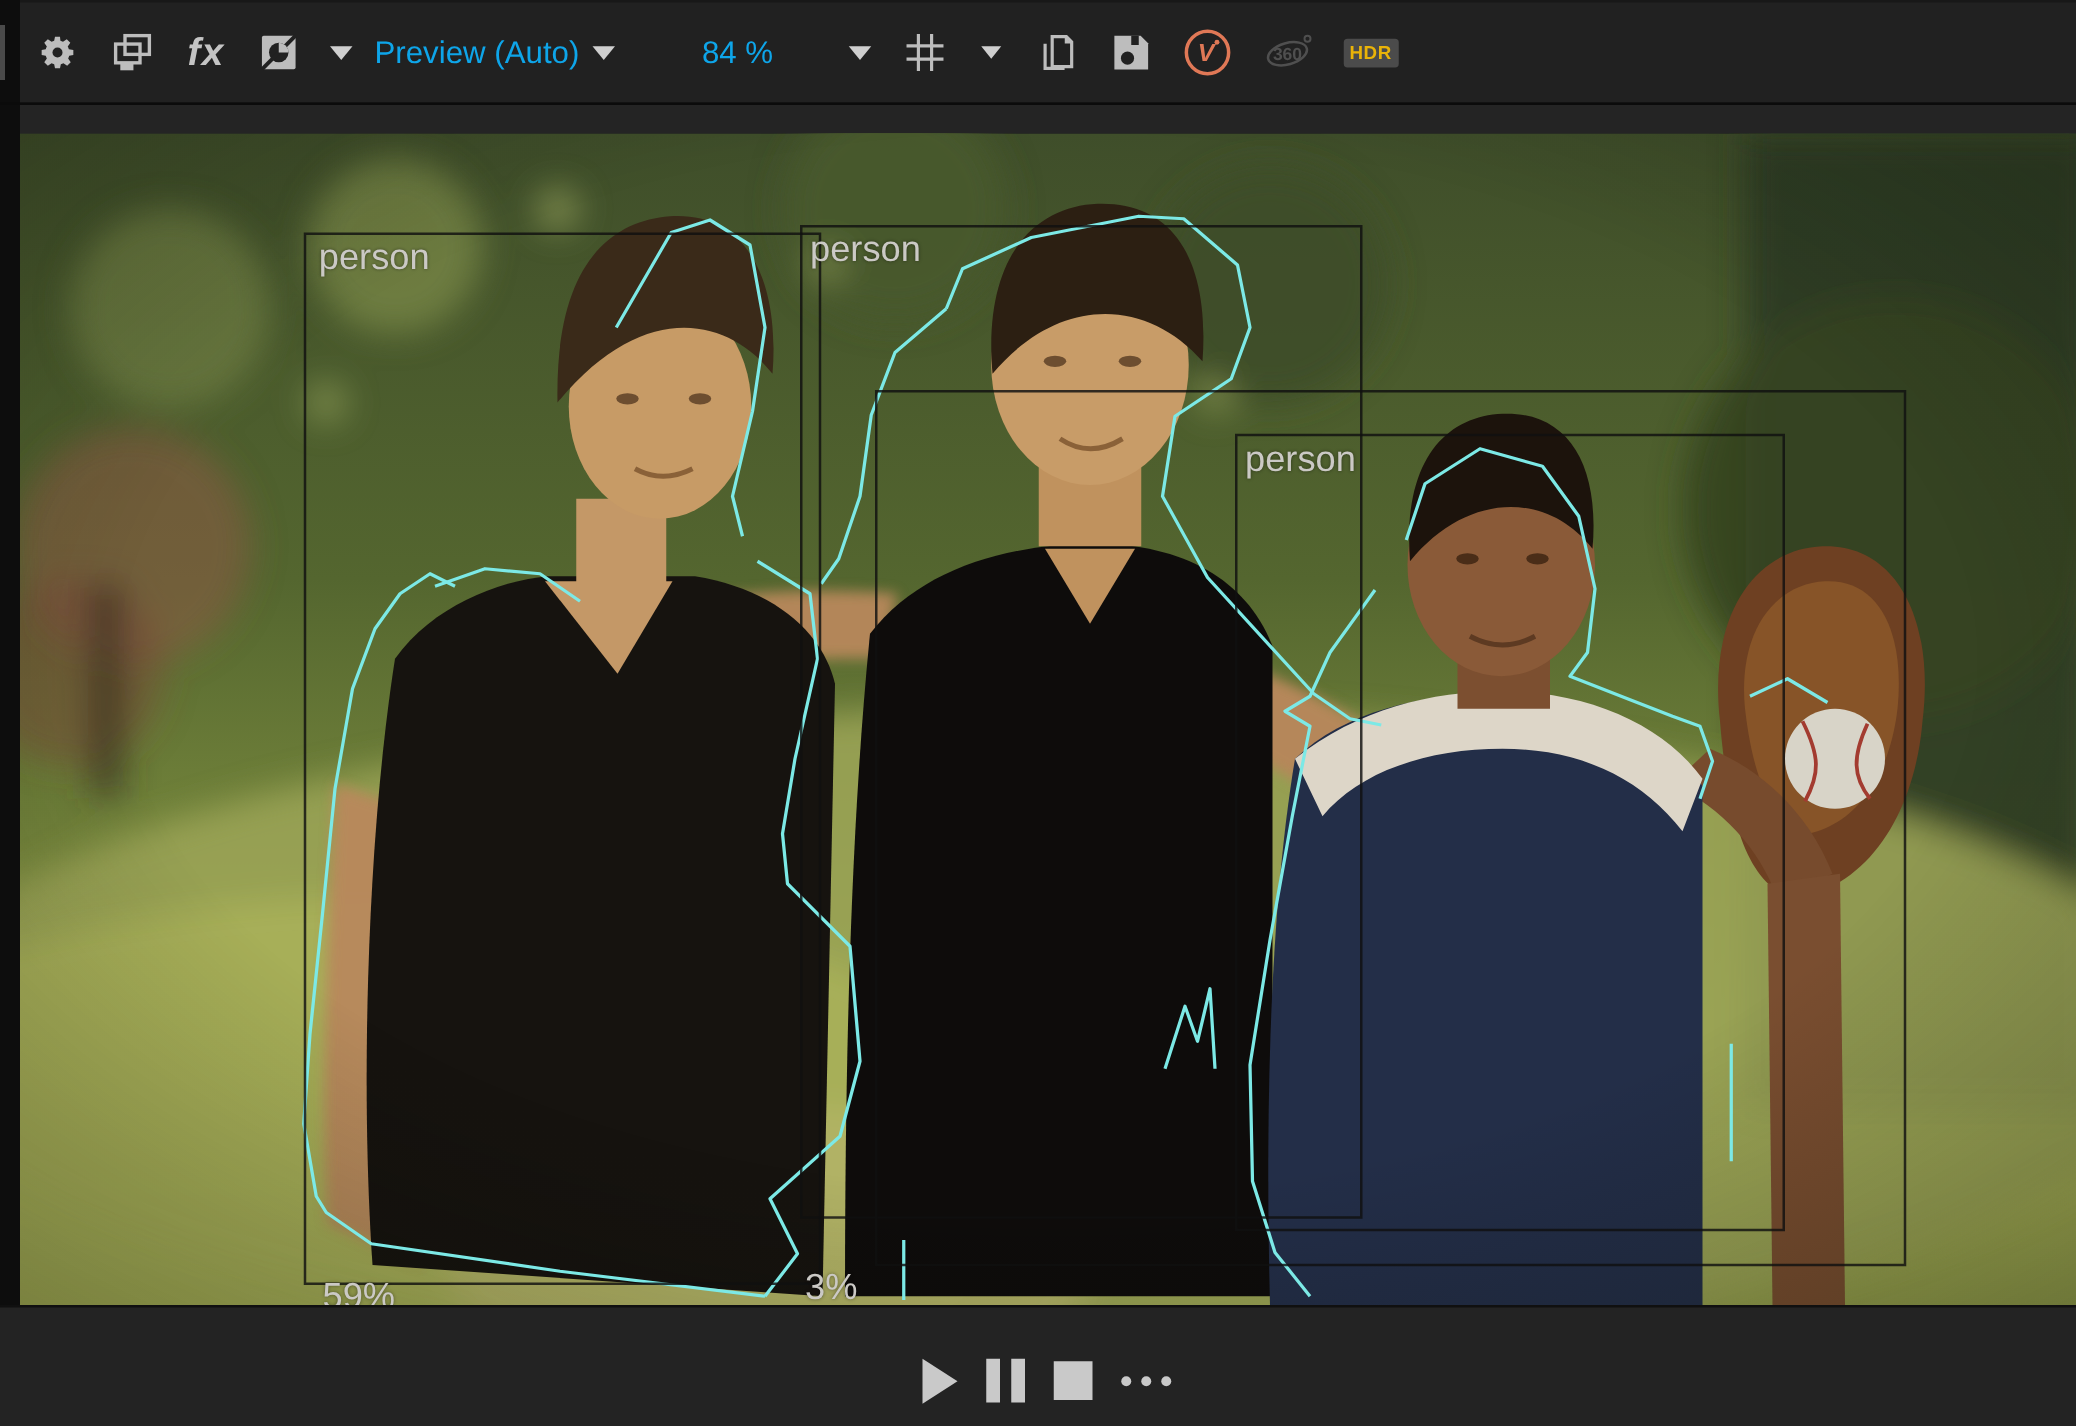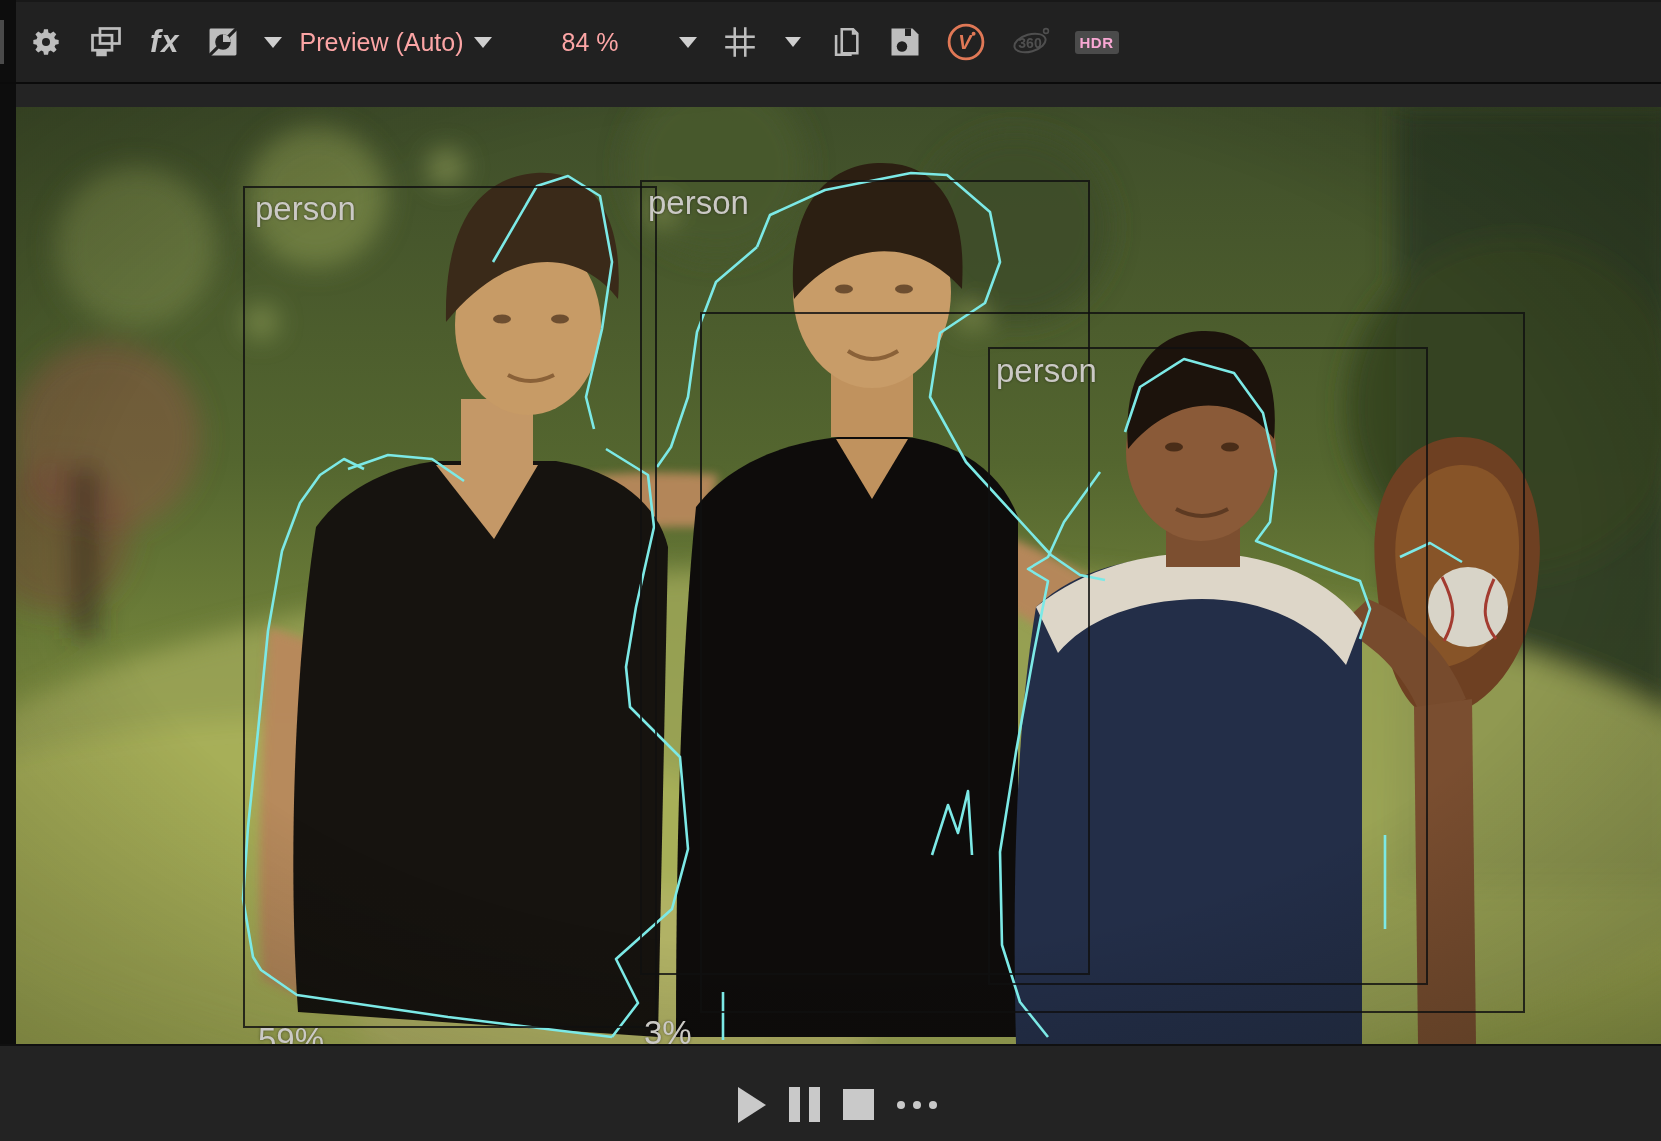--- a/index.html
+++ b/index.html
@@ -16,7 +16,7 @@
   .toolbar-divider{position:absolute;left:0;top:82px;width:1661px;height:2px;background:#0b0b0b;}
   .gap-strip{position:absolute;left:16px;top:84px;width:1645px;height:23px;background:#242424;}
   .tb-btn{display:flex;align-items:center;justify-content:center;cursor:default;flex:none;}
-  .tb-text{color:#fca5a5;font-size:25px;white-space:nowrap;}
+  .tb-text{color:#0ea5e9;font-size:25px;white-space:nowrap;}
   .caret{width:0;height:0;border-left:9px solid transparent;border-right:9px solid transparent;
     border-top:11px solid #cfcfcf;}
   .fx{color:#c4c4c4;font-size:31px;font-style:italic;font-weight:bold;letter-spacing:1px;}

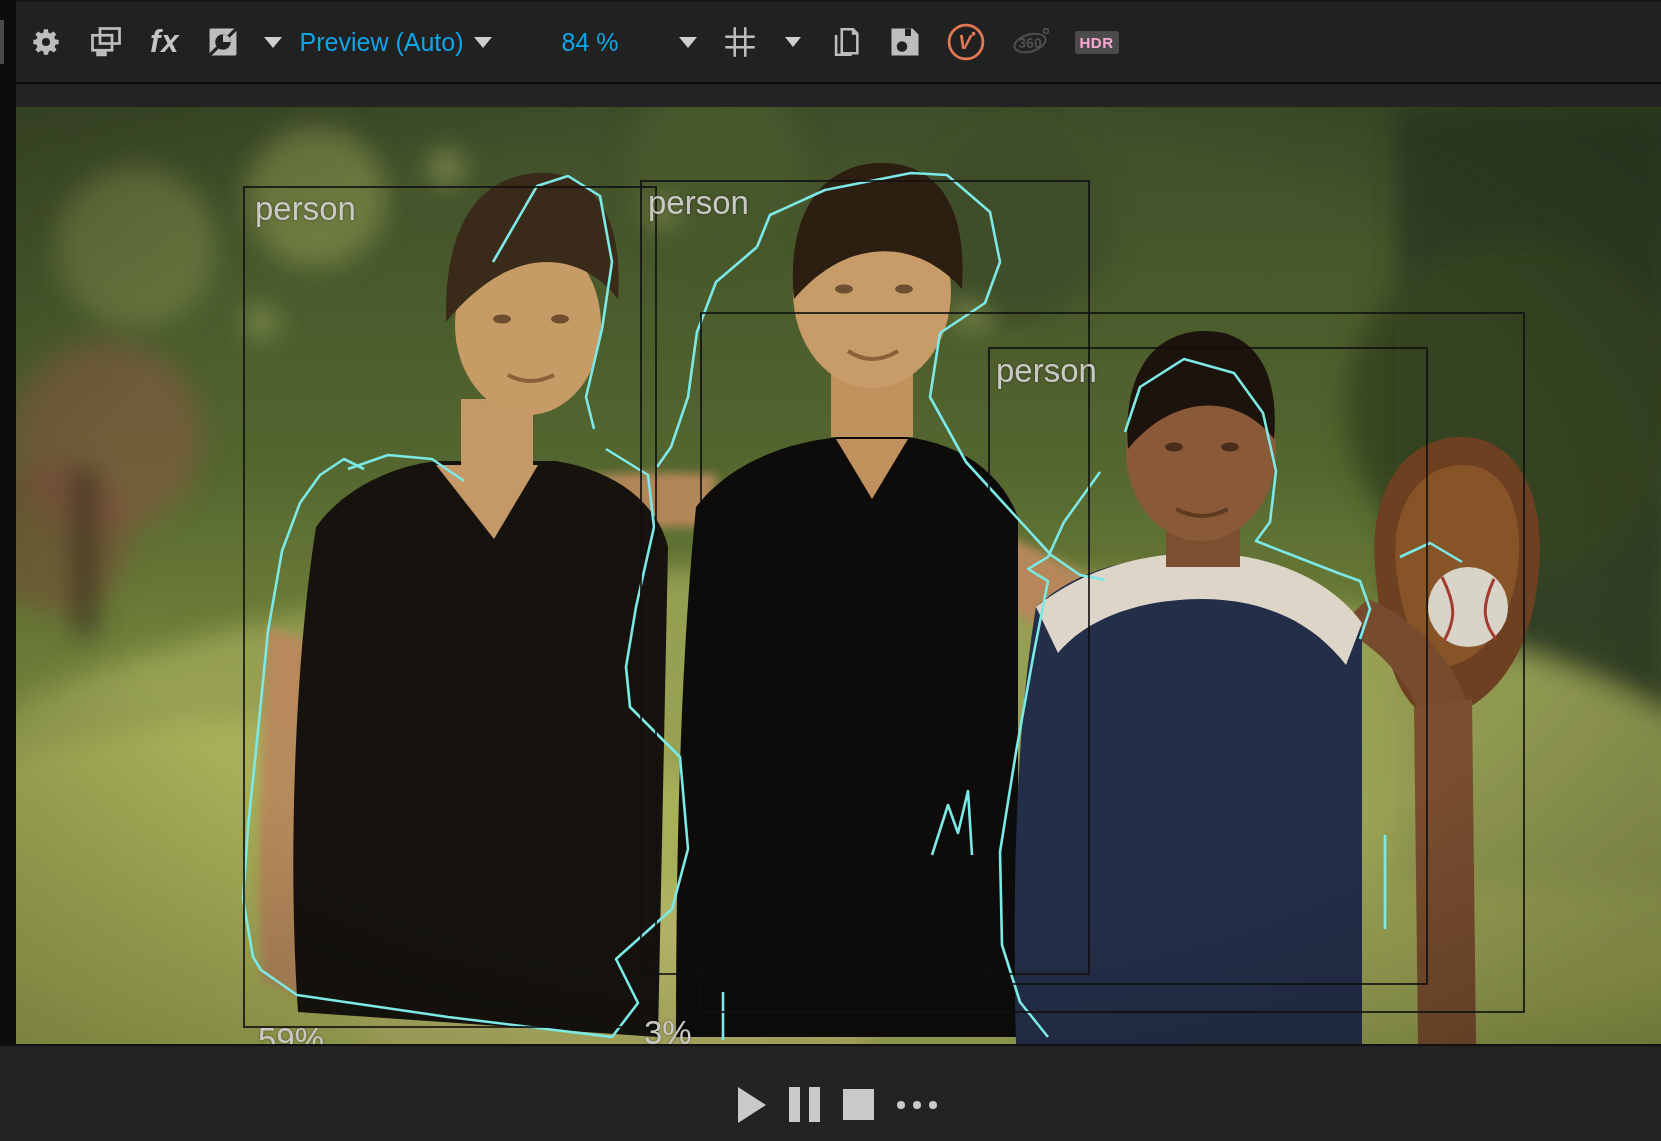--- a/index.html
+++ b/index.html
@@ -20,7 +20,7 @@
   .caret{width:0;height:0;border-left:9px solid transparent;border-right:9px solid transparent;
     border-top:11px solid #cfcfcf;}
   .fx{color:#c4c4c4;font-size:31px;font-style:italic;font-weight:bold;letter-spacing:1px;}
-  .hdr-badge{background:#4b4b4b;color:#f9a8d4;font-weight:bold;font-size:15px;
+  .hdr-badge{background:#4b4b4b;color:#eab308;font-weight:bold;font-size:15px;
     padding:3px 5px;border-radius:3px;letter-spacing:.5px;}
 
   

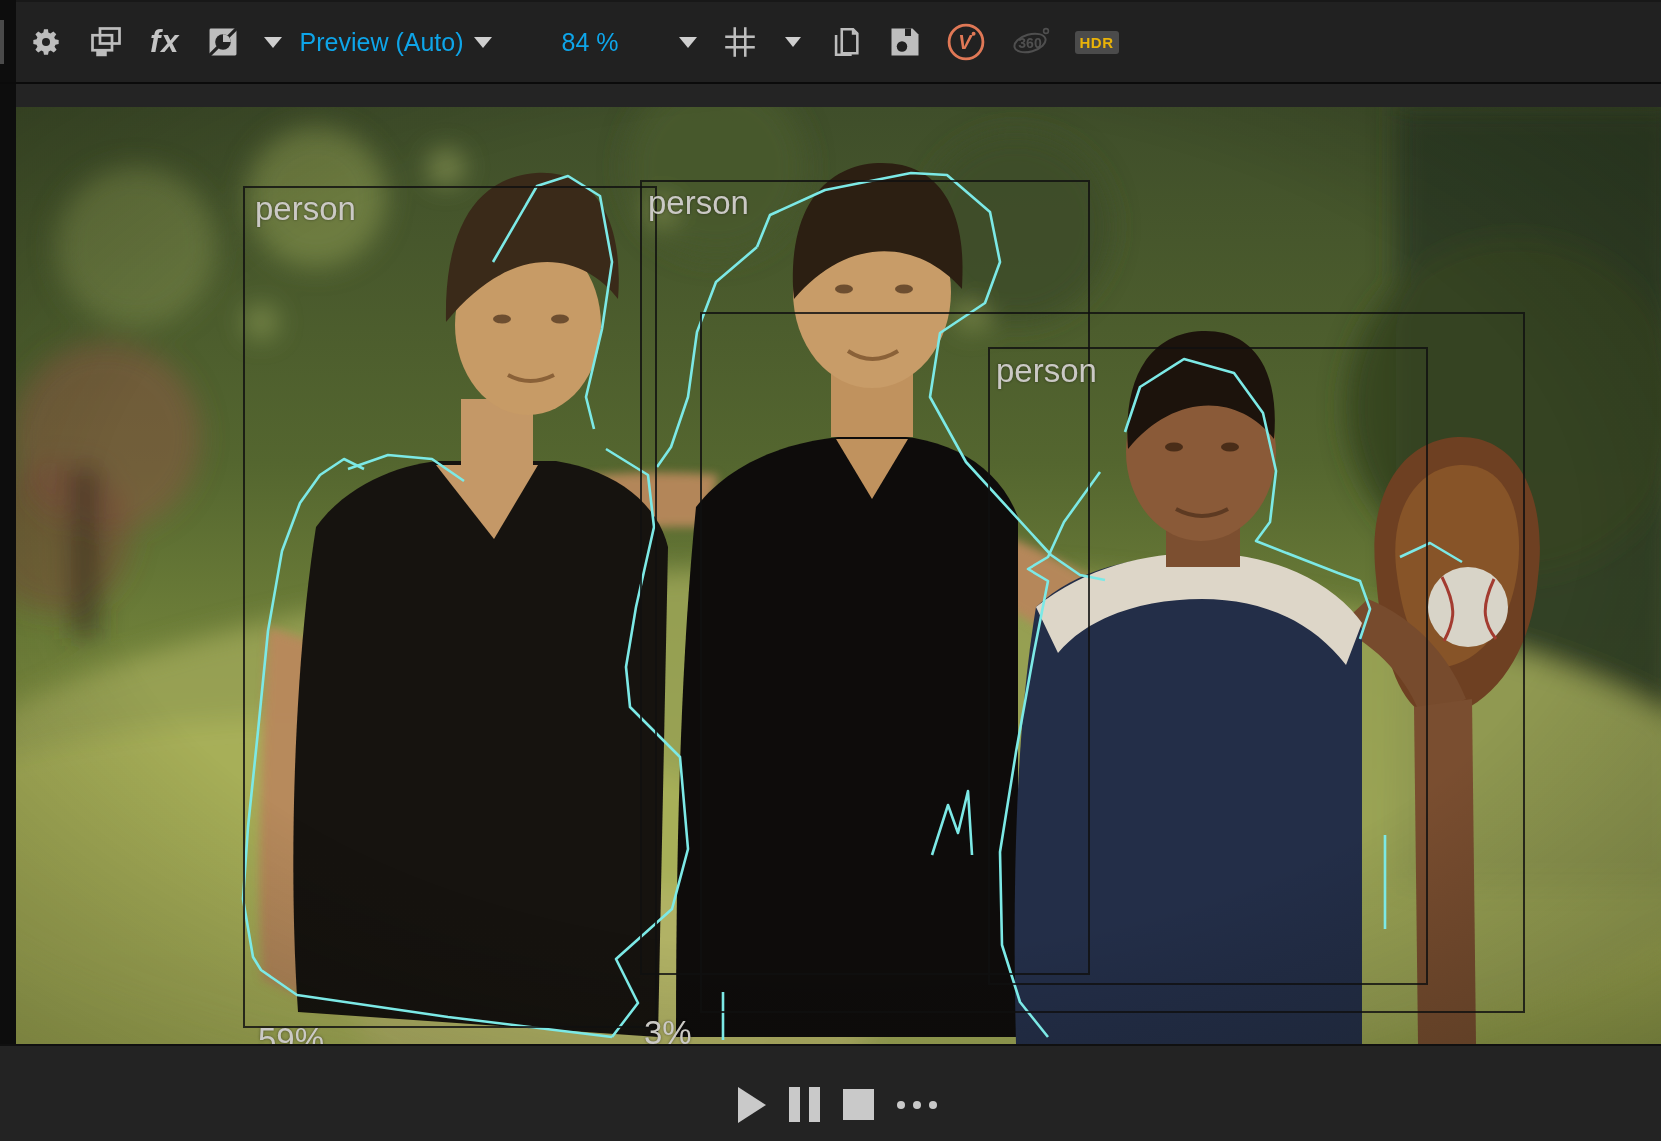--- a/index.html
+++ b/index.html
@@ -28,7 +28,7 @@
   .photo,.masks,.overlay{position:absolute;left:0;top:0;width:1645px;height:937px;}
   .overlay{pointer-events:none;}
   .det-box{position:absolute;border:2px solid rgba(16,16,16,0.82);box-sizing:border-box;}
-  .det-text{position:absolute;color:#cbc9c5;font-size:33px;line-height:1.1;
+  .det-text{position:absolute;color:#cbc9c5;font-size:29px;line-height:1.1;
     text-shadow:0 0 3px rgba(0,0,0,.45);white-space:nowrap;}
 
   

